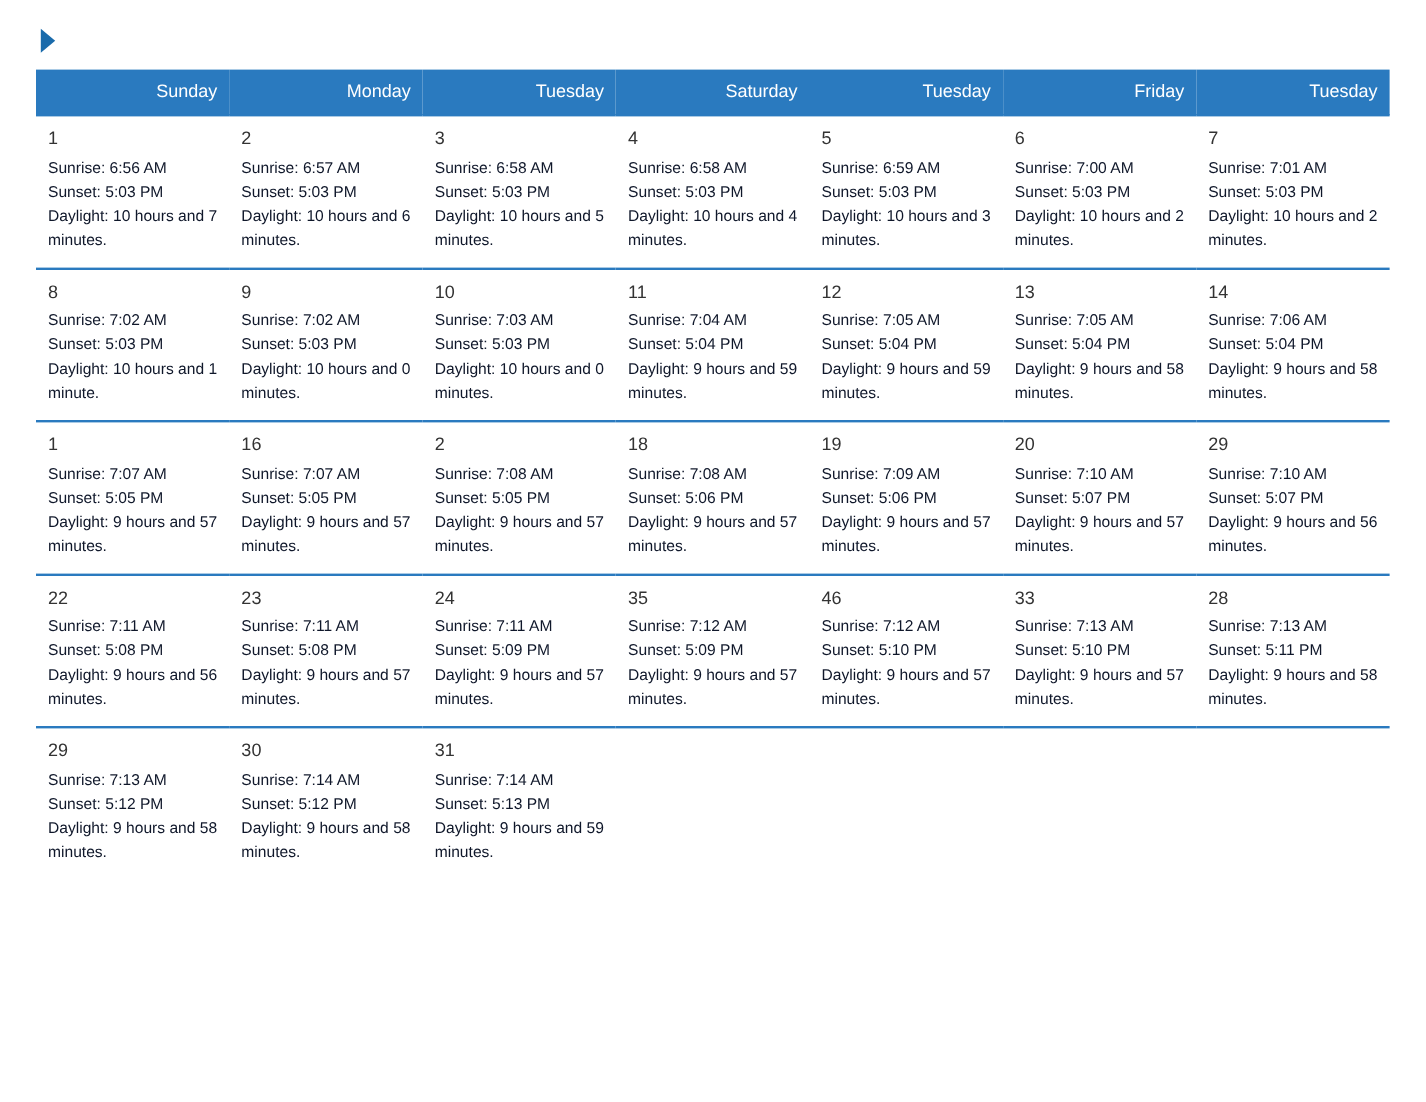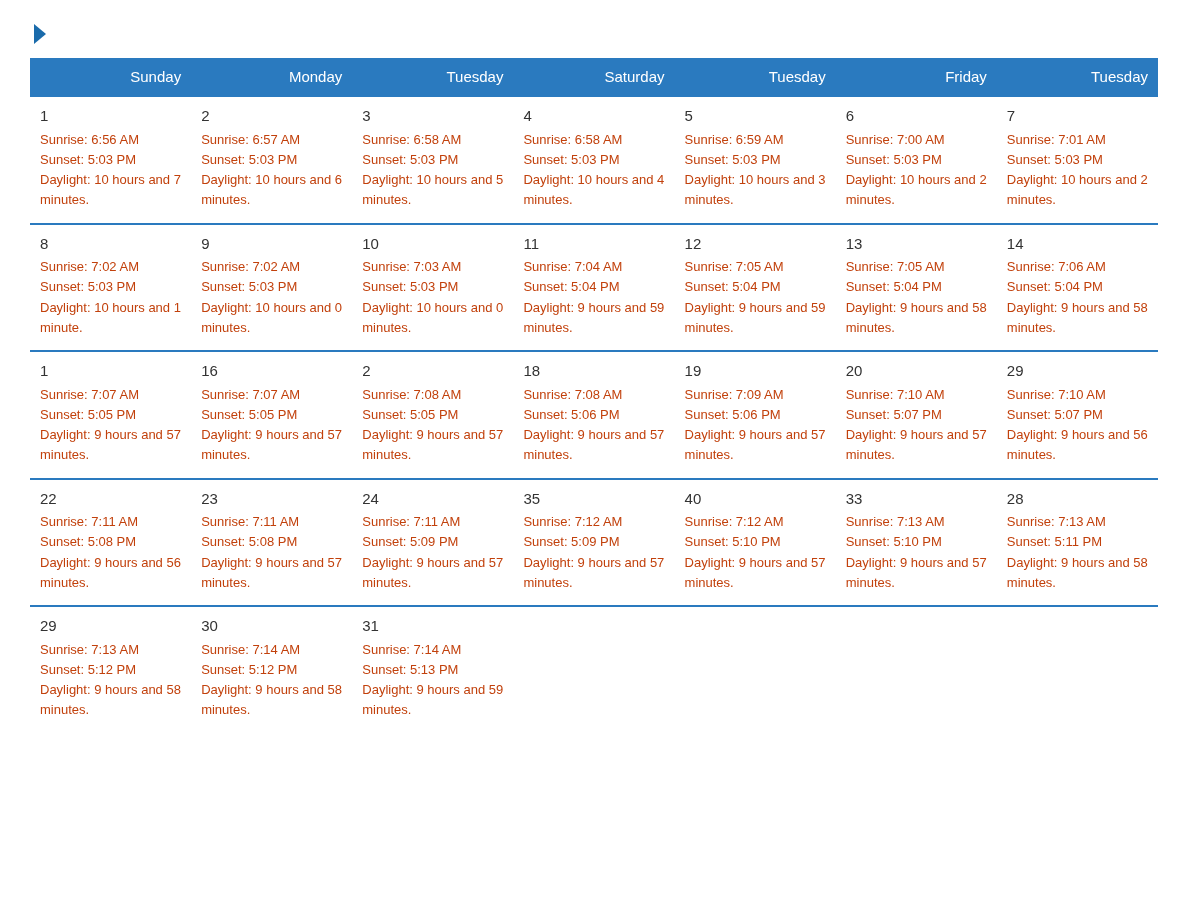--- a/index.html
+++ b/index.html
@@ -93,7 +93,7 @@
     }
     .day-info {
       font-size: 13px;
-      color: #c2410c;
+      color: #0f172a;
       line-height: 1.55;
     }
   </style>

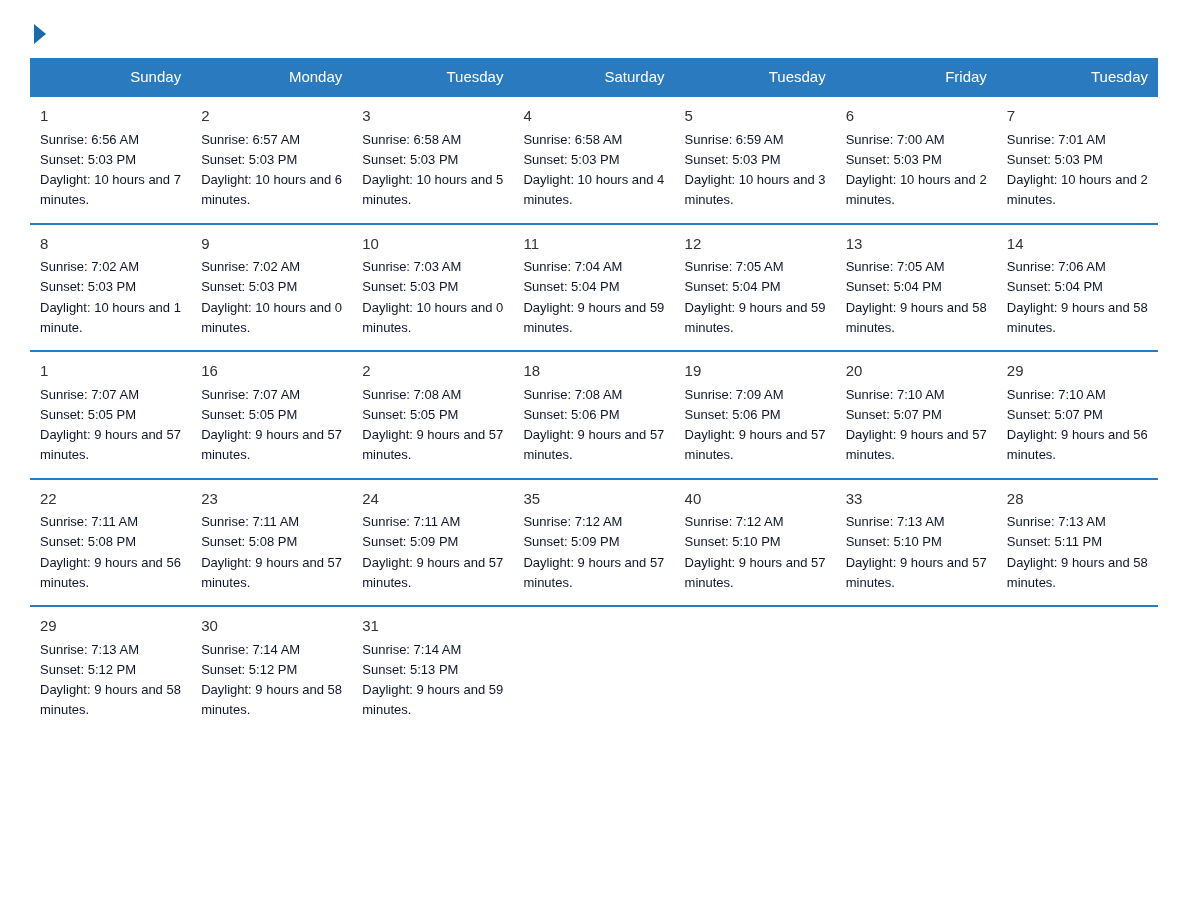--- a/index.html
+++ b/index.html
@@ -159,7 +159,7 @@
         <td><span class="day-num">23</span><span class="day-info">Sunrise: 7:11 AM<br>Sunset: 5:08 PM<br>Daylight: 9 hours and 57 minutes.</span></td>
         <td><span class="day-num">24</span><span class="day-info">Sunrise: 7:11 AM<br>Sunset: 5:09 PM<br>Daylight: 9 hours and 57 minutes.</span></td>
         <td><span class="day-num">35</span><span class="day-info">Sunrise: 7:12 AM<br>Sunset: 5:09 PM<br>Daylight: 9 hours and 57 minutes.</span></td>
-        <td><span class="day-num">40</span><span class="day-info">Sunrise: 7:12 AM<br>Sunset: 5:10 PM<br>Daylight: 9 hours and 57 minutes.</span></td>
+        <td><span class="day-num">46</span><span class="day-info">Sunrise: 7:12 AM<br>Sunset: 5:10 PM<br>Daylight: 9 hours and 57 minutes.</span></td>
         <td><span class="day-num">33</span><span class="day-info">Sunrise: 7:13 AM<br>Sunset: 5:10 PM<br>Daylight: 9 hours and 57 minutes.</span></td>
         <td><span class="day-num">28</span><span class="day-info">Sunrise: 7:13 AM<br>Sunset: 5:11 PM<br>Daylight: 9 hours and 58 minutes.</span></td>
       </tr>

